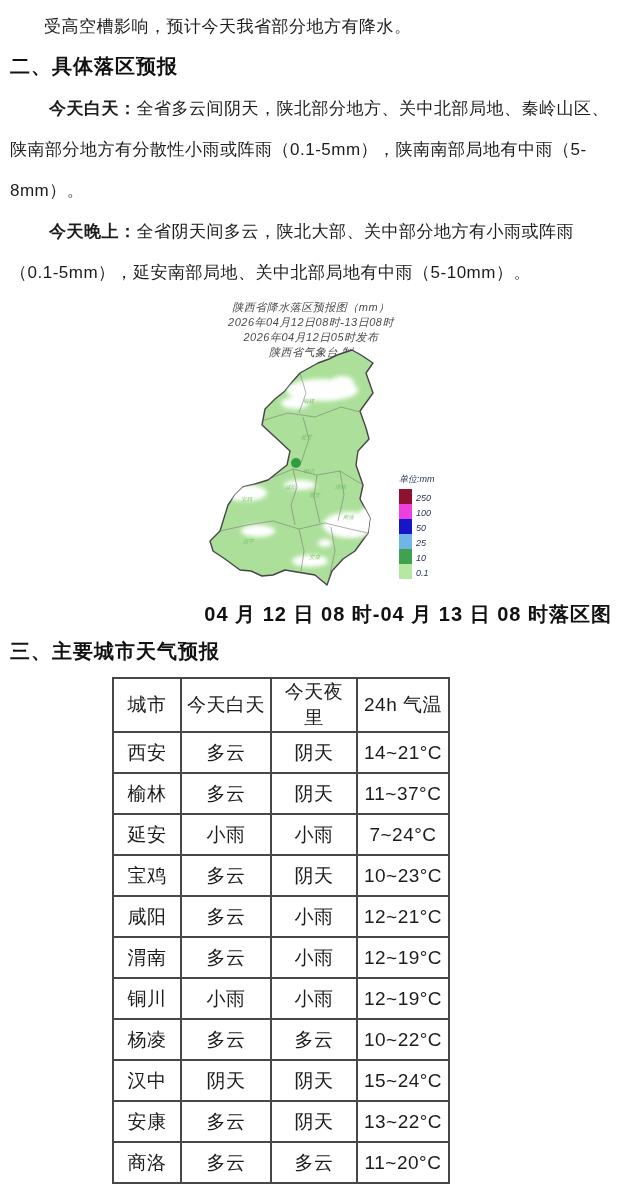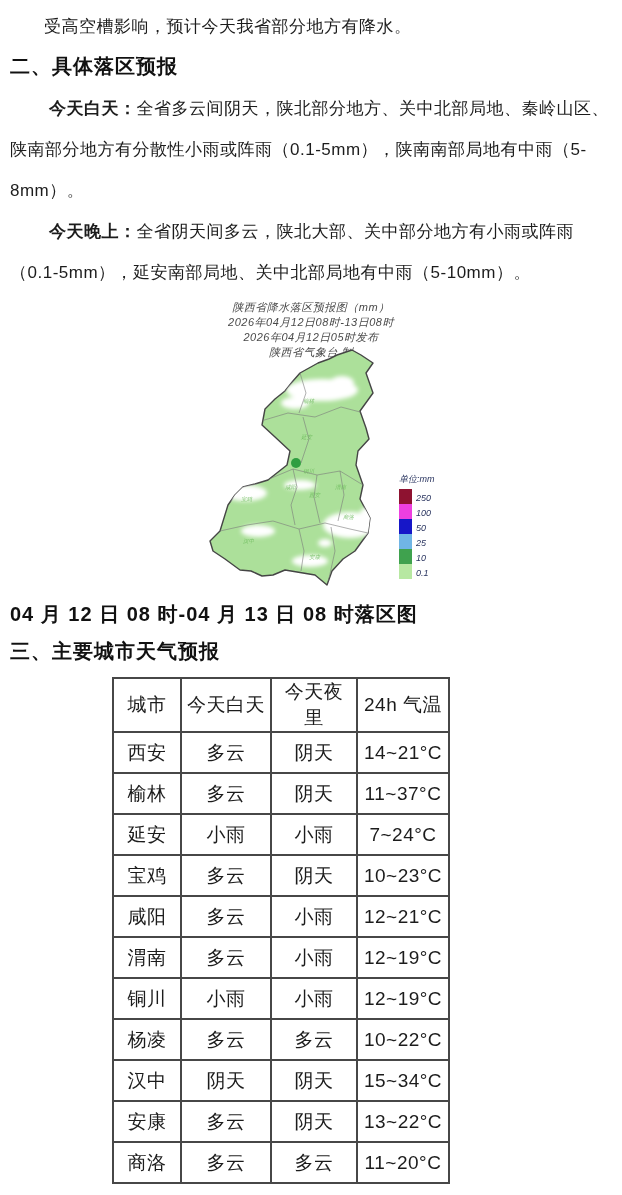--- a/index.html
+++ b/index.html
@@ -38,7 +38,7 @@
   }
 
   .map-caption {
-    text-align:left; font-weight:700; font-size:20px;
+    text-align:right; font-weight:700; font-size:20px;
     margin:4px 0 10px 0; letter-spacing:1px; color:#111;
   }
 

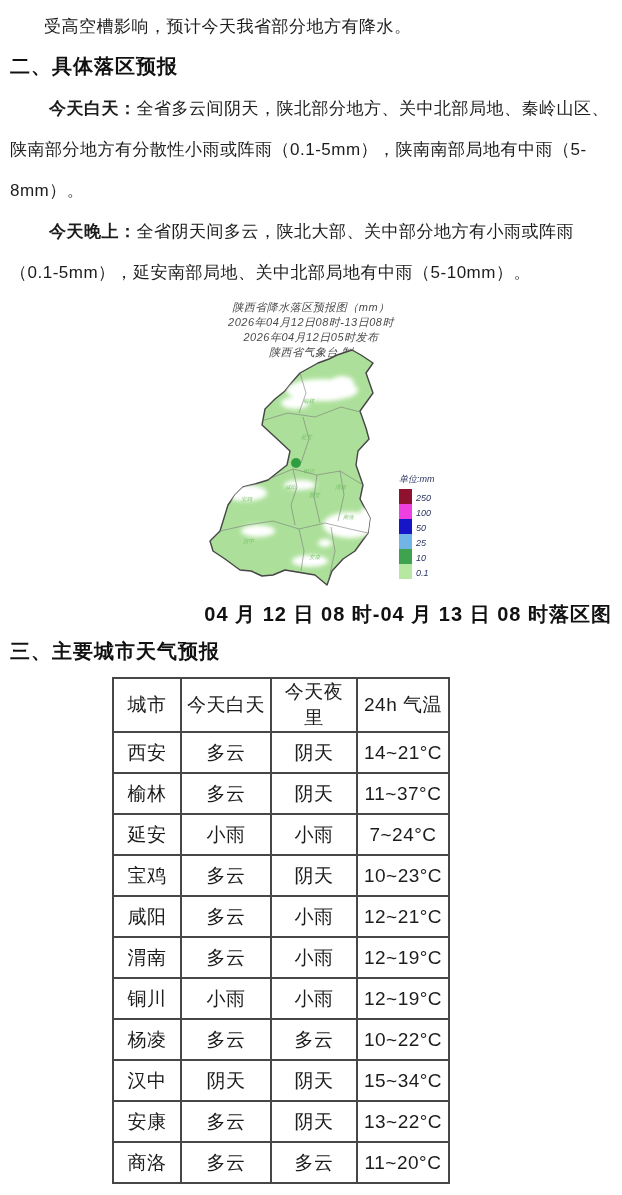--- a/index.html
+++ b/index.html
@@ -229,7 +229,7 @@
           <td>汉中</td>
           <td>阴天</td>
           <td>阴天</td>
-          <td>15~34°C</td>
+          <td>15~24°C</td>
         </tr>
         <tr>
           <td>安康</td>

